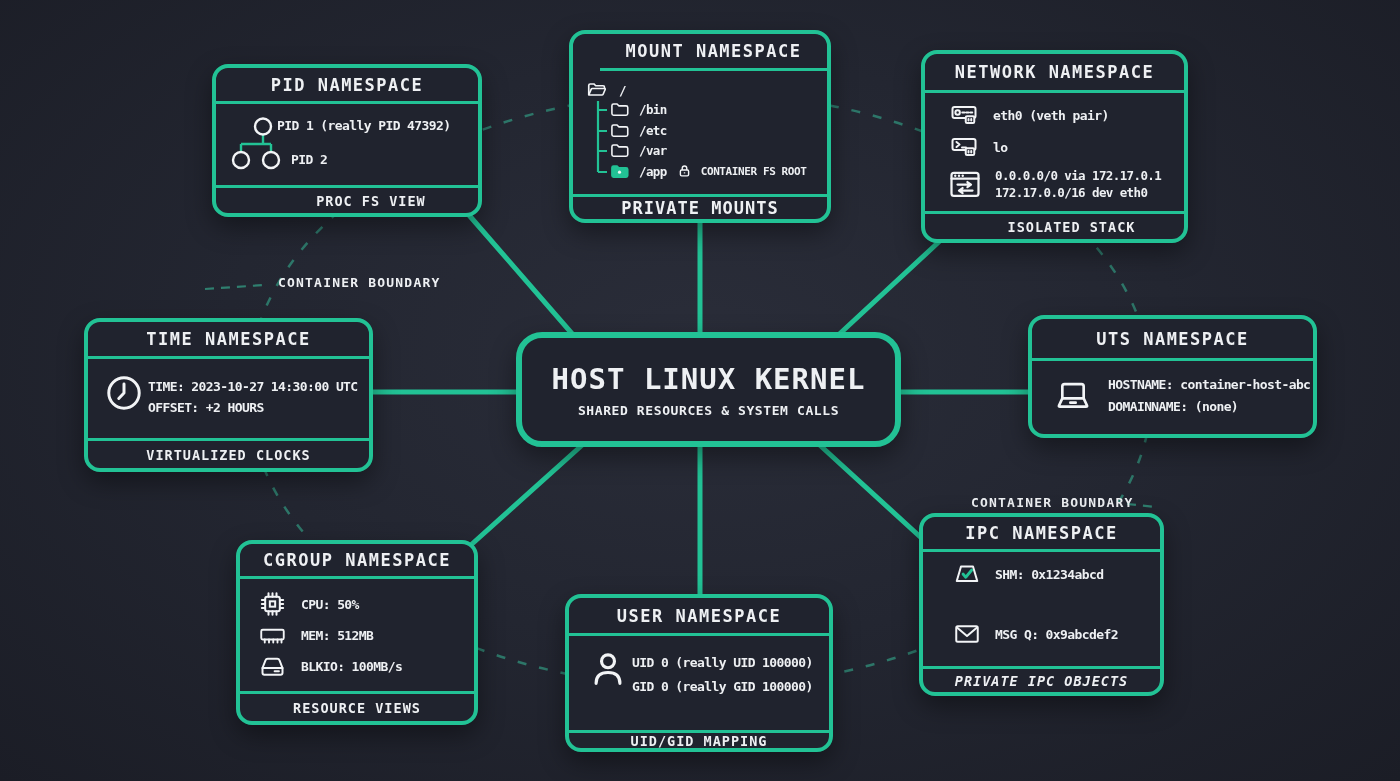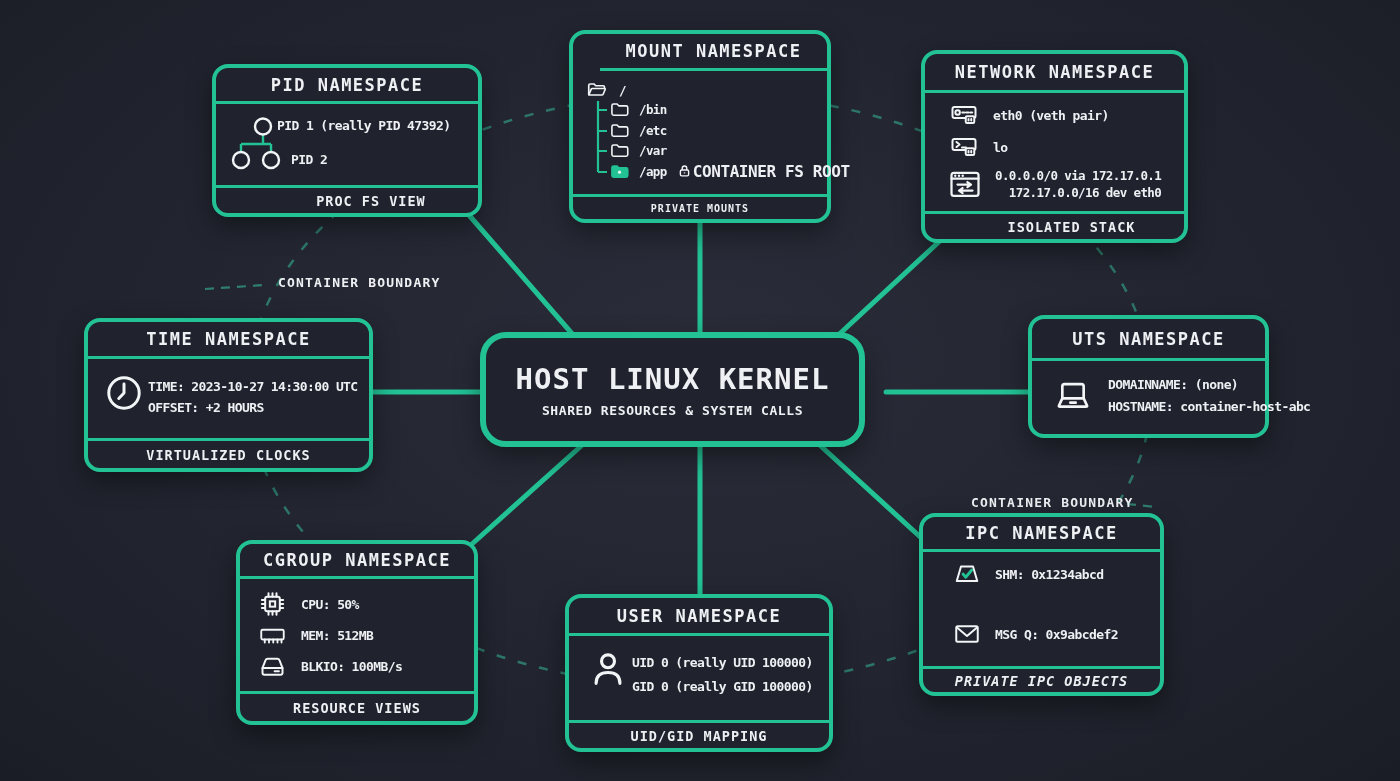--- a/index.html
+++ b/index.html
@@ -47,7 +47,7 @@
   #box-mount{left:569px;top:30px;width:262px;height:193px;}
   #box-mount .ns-header{height:37px;margin-left:27px;}
   #box-mount .ns-footer{height:25px;font-size:10px;}
-  #box-network{left:921px;top:50px;width:267px;height:193px;text-align:right;}
+  #box-network{left:921px;top:50px;width:267px;height:193px;}
   #box-network .ns-header{height:39px;}
   #box-network .ns-footer{height:28px;padding-left:34px;}
   #box-time{left:84px;top:318px;width:289px;height:154px;}

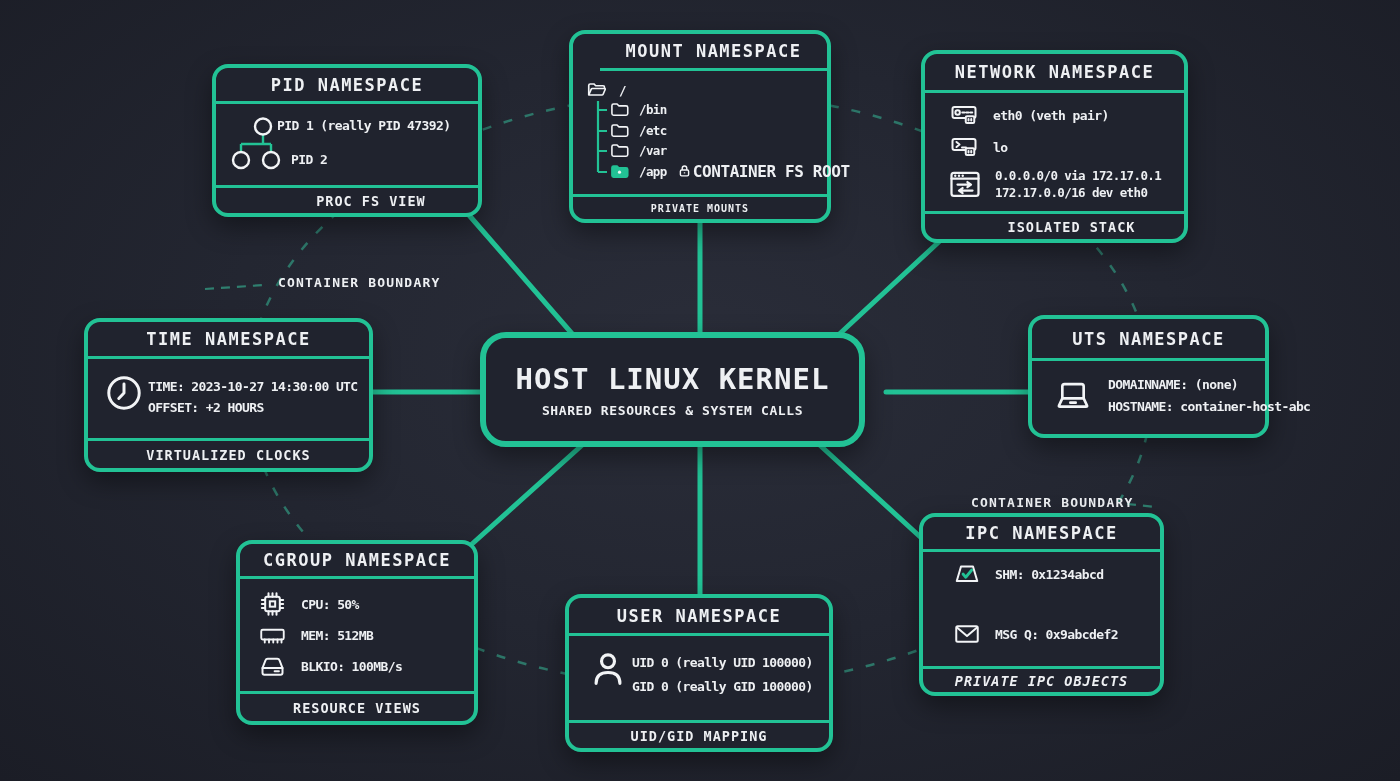--- a/index.html
+++ b/index.html
@@ -81,7 +81,7 @@
   
   .tree-row{position:absolute;display:flex;align-items:center;}
   .tree-label{margin-left:10px;font-size:12.5px;}
-  .tree-badge{margin-left:0;font-size:16px;letter-spacing:-0.4px;}
+  .tree-badge{margin-left:8px;font-size:11px;letter-spacing:-0.4px;}
   .lock-wrap{margin-left:9px;display:flex;align-items:center;}
   
   .line-stack{position:absolute;font-size:13px;}

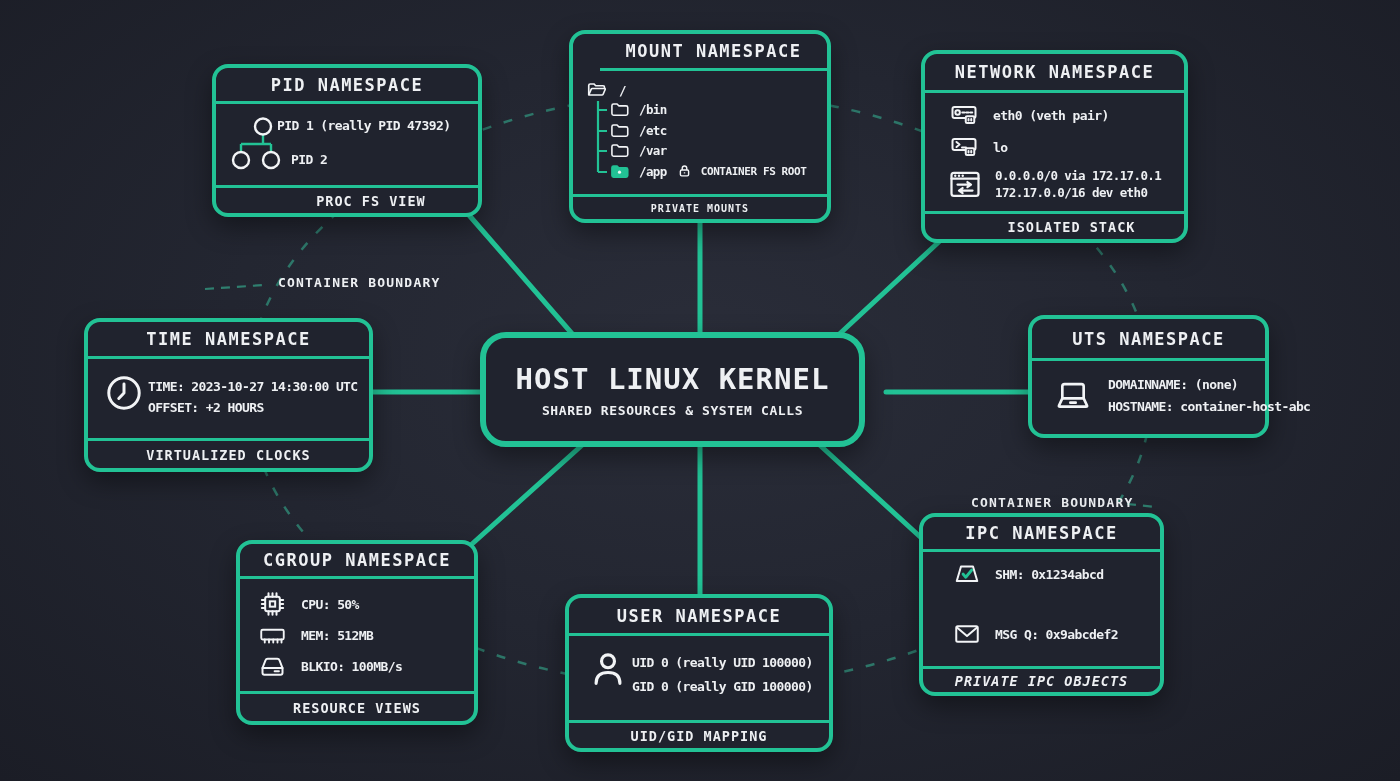--- a/index.html
+++ b/index.html
@@ -46,7 +46,7 @@
   #box-pid .ns-footer{height:28px;padding-left:48px;}
   #box-mount{left:569px;top:30px;width:262px;height:193px;}
   #box-mount .ns-header{height:37px;margin-left:27px;}
-  #box-mount .ns-footer{height:25px;font-size:10px;}
+  #box-mount .ns-footer{height:25px;font-size:17px;}
   #box-network{left:921px;top:50px;width:267px;height:193px;}
   #box-network .ns-header{height:39px;}
   #box-network .ns-footer{height:28px;padding-left:34px;}

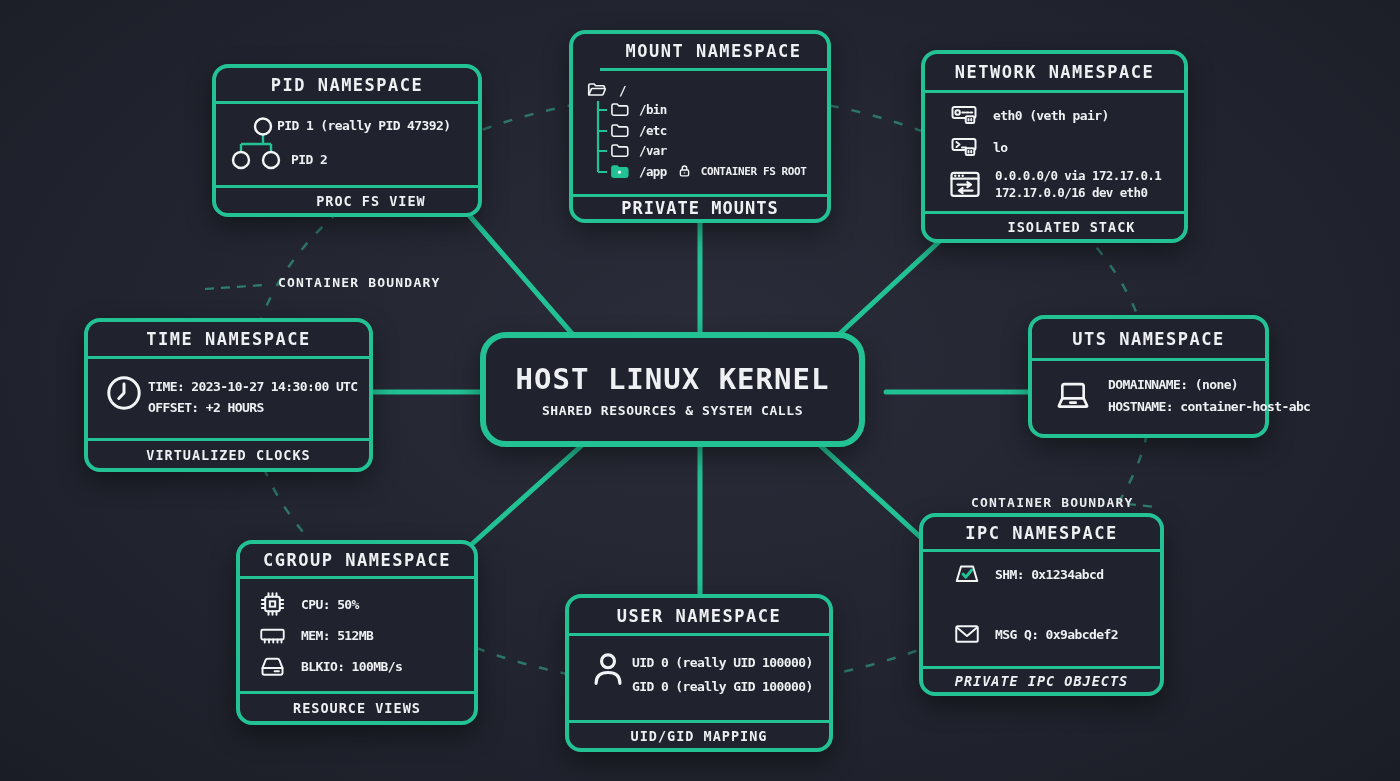--- a/index.html
+++ b/index.html
@@ -53,7 +53,7 @@
   #box-time{left:84px;top:318px;width:289px;height:154px;}
   #box-time .ns-header{height:37px;}
   #box-time .ns-footer{height:30px;}
-  #box-uts{left:1028px;top:315px;width:241px;height:123px;}
+  #box-uts{left:1028px;top:315px;width:289px;height:123px;}
   #box-uts .ns-header{height:42px;}
   #box-cgroup{left:236px;top:540px;width:242px;height:185px;}
   #box-cgroup .ns-header{height:35px;}

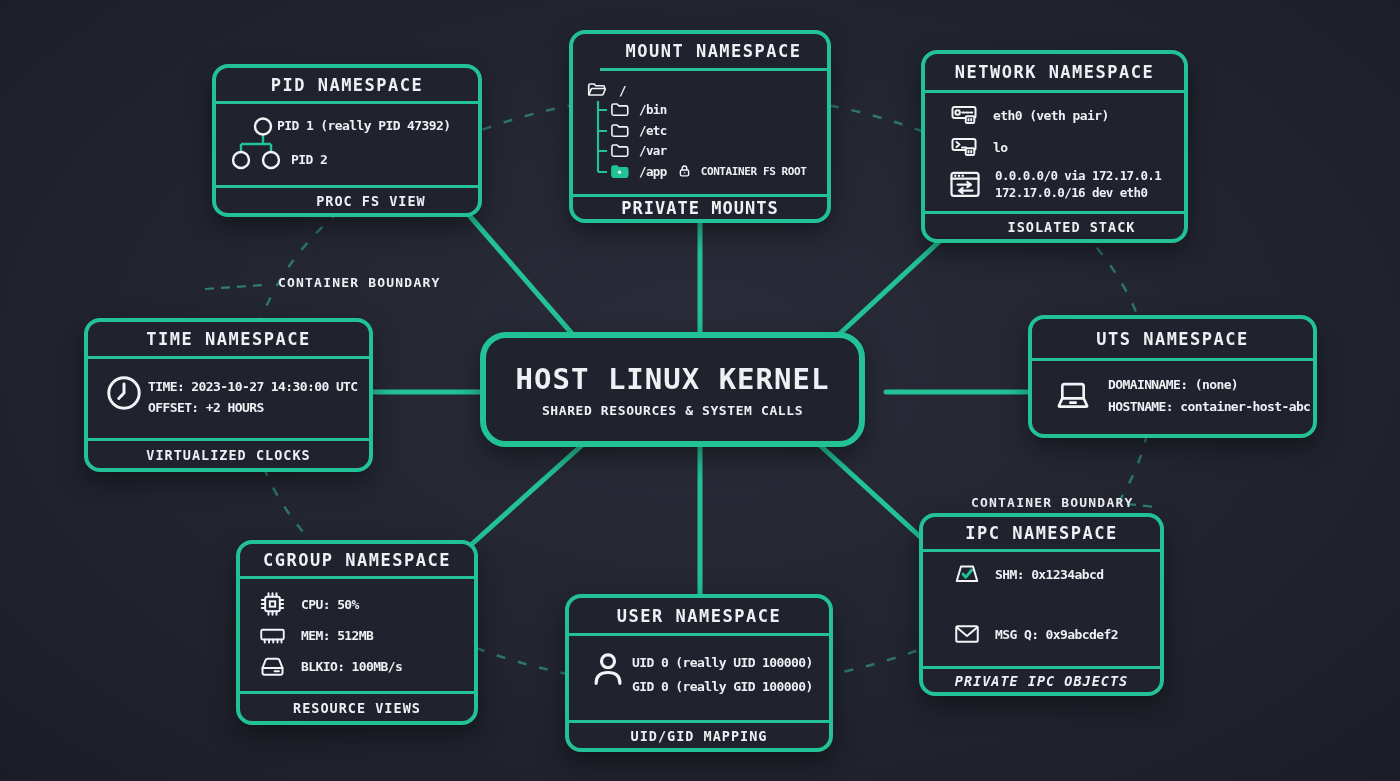--- a/index.html
+++ b/index.html
@@ -66,7 +66,7 @@
   #box-ipc .ns-footer{height:26px;font-style:italic;}
   
   #box-center{
-    left:480px;top:332px;width:385px;height:115px;
+    left:516px;top:332px;width:385px;height:115px;
     border-width:6px;border-radius:26px;
     align-items:center;justify-content:center;
   }

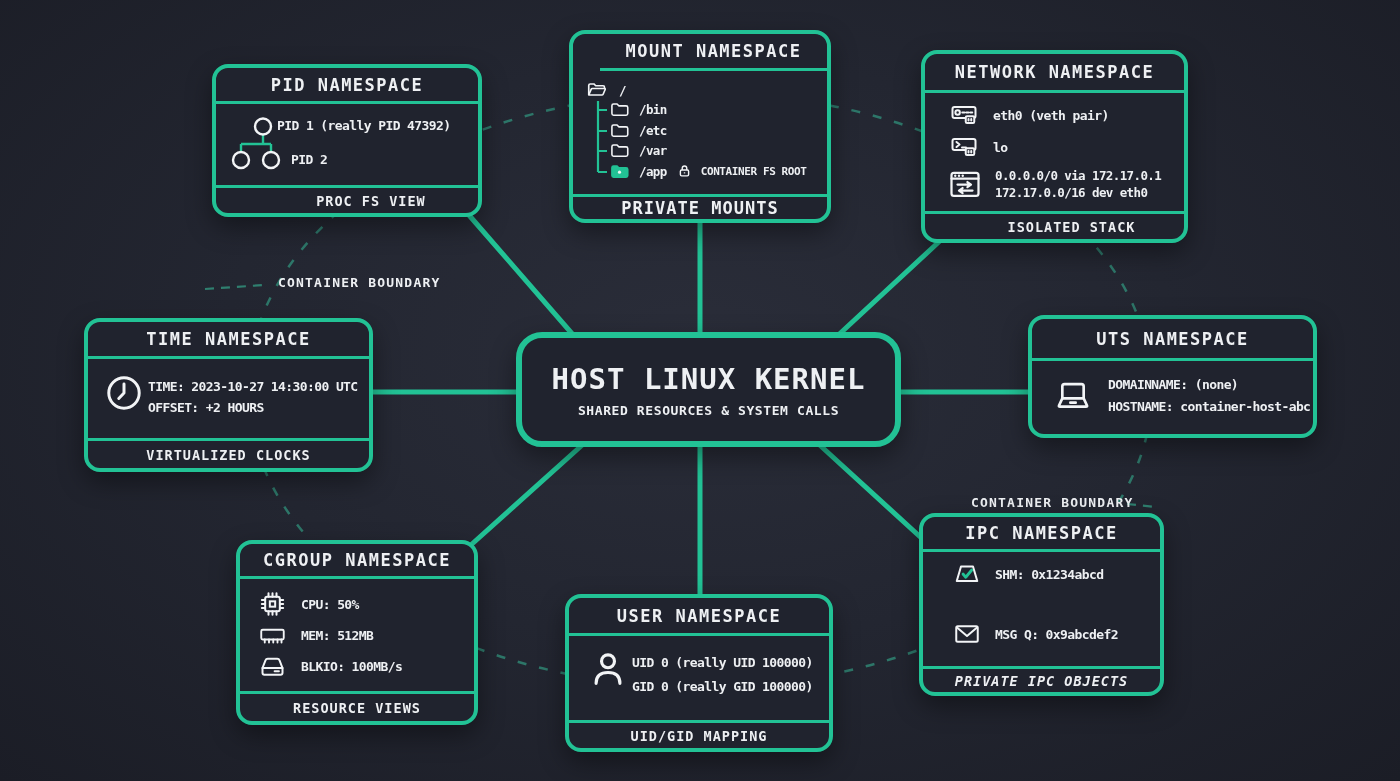--- a/index.html
+++ b/index.html
@@ -267,8 +267,8 @@
         </g>
       </svg>
       <div class="line-stack" style="left:76px;top:13px;line-height:22px">
+        <div>HOSTNAME: container-host-abc</div>
         <div>DOMAINNAME: (none)</div>
-        <div>HOSTNAME: container-host-abc</div>
       </div>
     </div>
   </div>

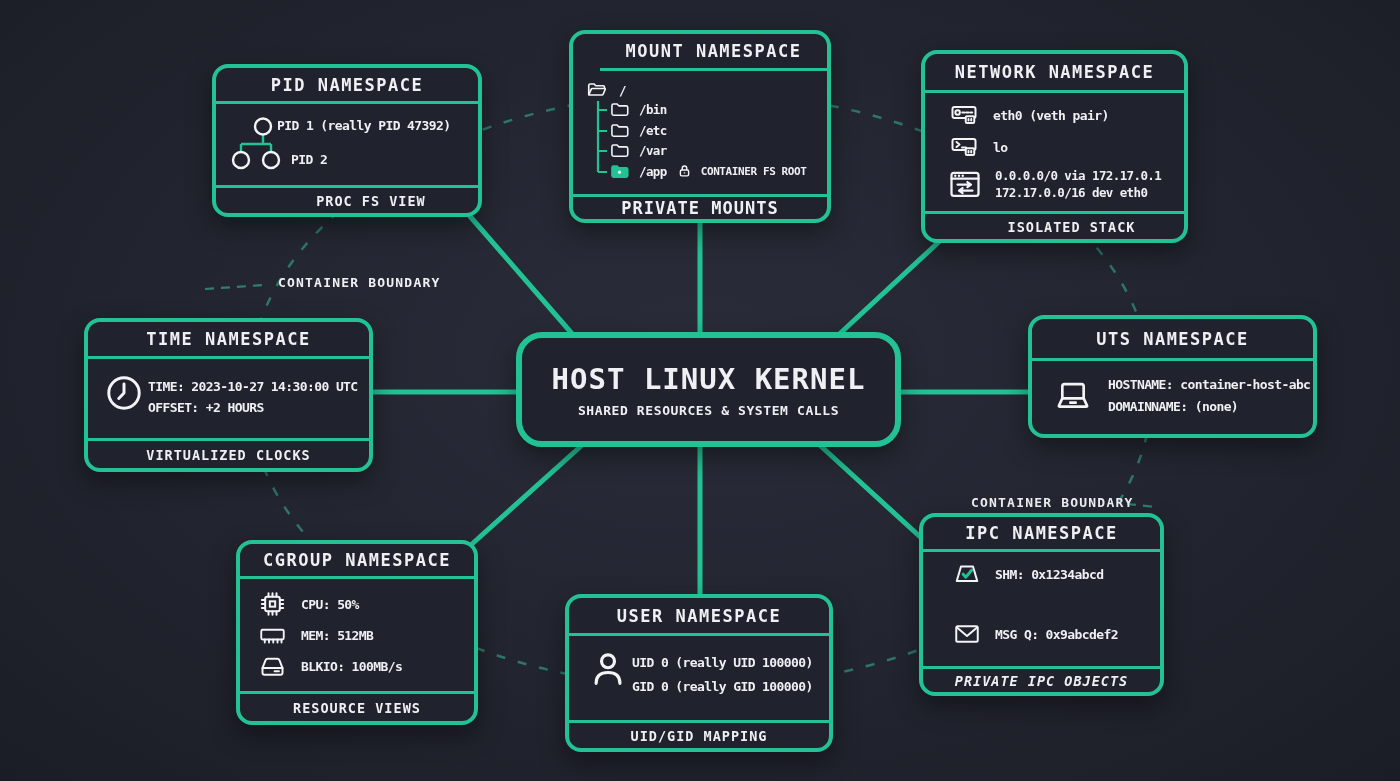--- a/index.html
+++ b/index.html
@@ -60,7 +60,7 @@
   #box-cgroup .ns-footer{height:30px;}
   #box-user{left:565px;top:594px;width:268px;height:158px;}
   #box-user .ns-header{height:38px;}
-  #box-user .ns-footer{height:28px;}
+  #box-user .ns-footer{height:18px;}
   #box-ipc{left:919px;top:513px;width:245px;height:183px;}
   #box-ipc .ns-header{height:35px;}
   #box-ipc .ns-footer{height:26px;font-style:italic;}

